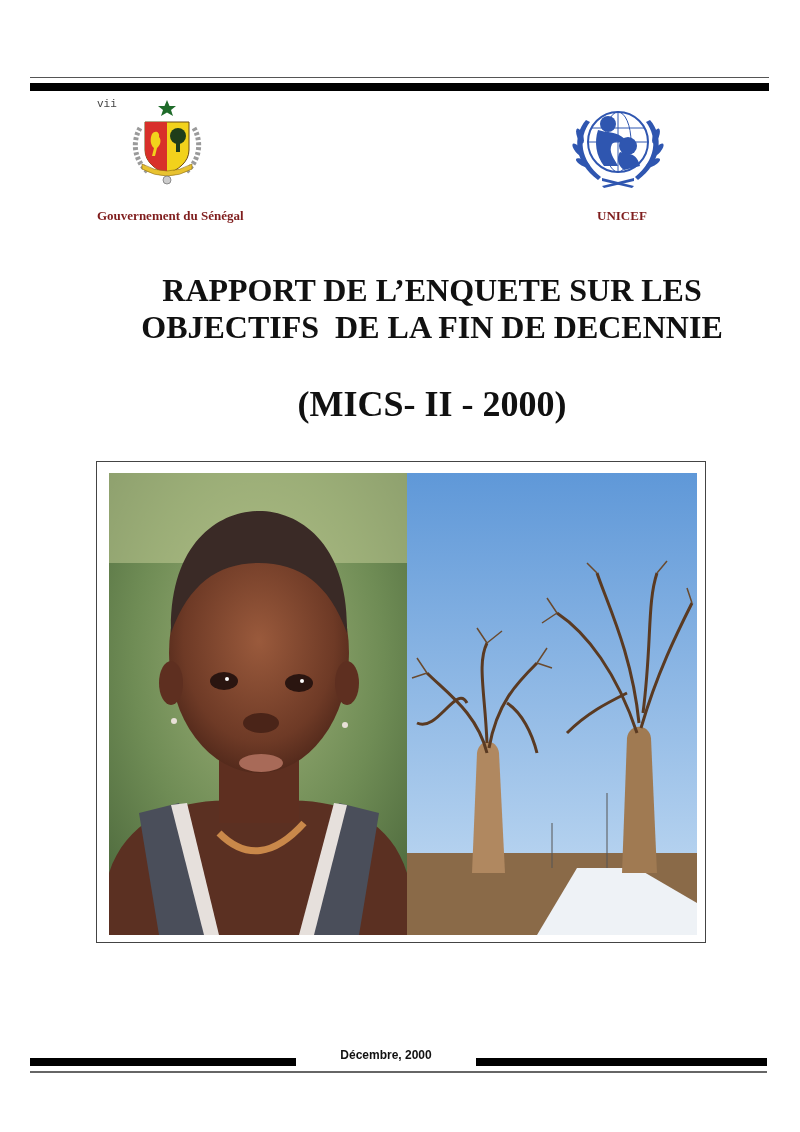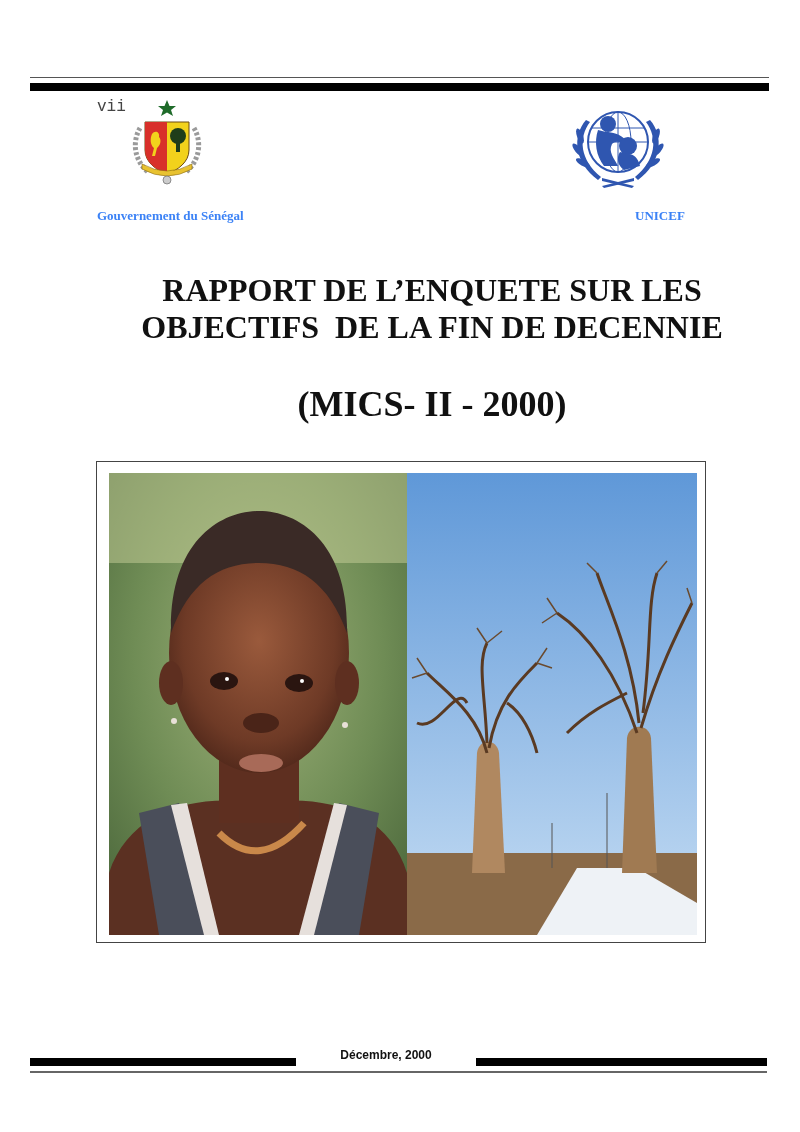--- a/index.html
+++ b/index.html
@@ -7,7 +7,7 @@
     .abs { position: absolute; }
     .rule-thin { background: #555; height: 1px; }
     .rule-thick { background: #000; }
-    .pagenum { font-family: "Liberation Mono", monospace; font-size: 16px; color: #444; }
+    .pagenum { font-family: "Liberation Mono", monospace; font-size: 11px; color: #444; }
     .org-label { font-family: "Liberation Serif", serif; font-weight: bold; font-size: 13px; color: #3b82f6; }
     .title { left: 0; width: 800px; text-align: center; font-family: "Liberation Serif", serif; font-weight: bold; font-size: 32px; line-height: 37px; color: #111; padding-left: 32px; }
     .title-line { display: block; white-space: pre; }

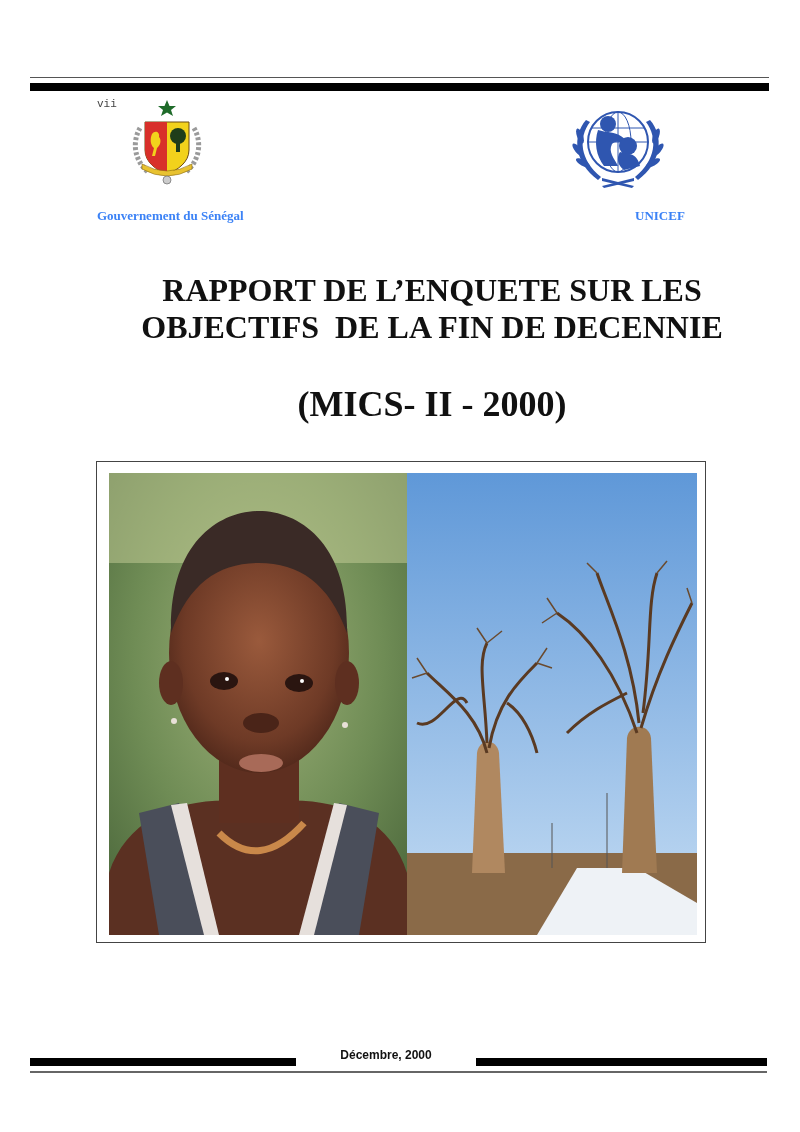--- a/index.html
+++ b/index.html
@@ -8,7 +8,7 @@
     .rule-thin { background: #555; height: 1px; }
     .rule-thick { background: #000; }
     .pagenum { font-family: "Liberation Mono", monospace; font-size: 11px; color: #444; }
-    .org-label { font-family: "Liberation Serif", serif; font-weight: bold; font-size: 13px; color: #3b82f6; }
+    .org-label { font-family: "Liberation Serif", serif; font-weight: bold; font-size: 13px; color: #7f1d1d; }
     .title { left: 0; width: 800px; text-align: center; font-family: "Liberation Serif", serif; font-weight: bold; font-size: 32px; line-height: 37px; color: #111; padding-left: 32px; }
     .title-line { display: block; white-space: pre; }
     .title-line.big { font-size: 36px; line-height: 42px; margin-top: 37px; }

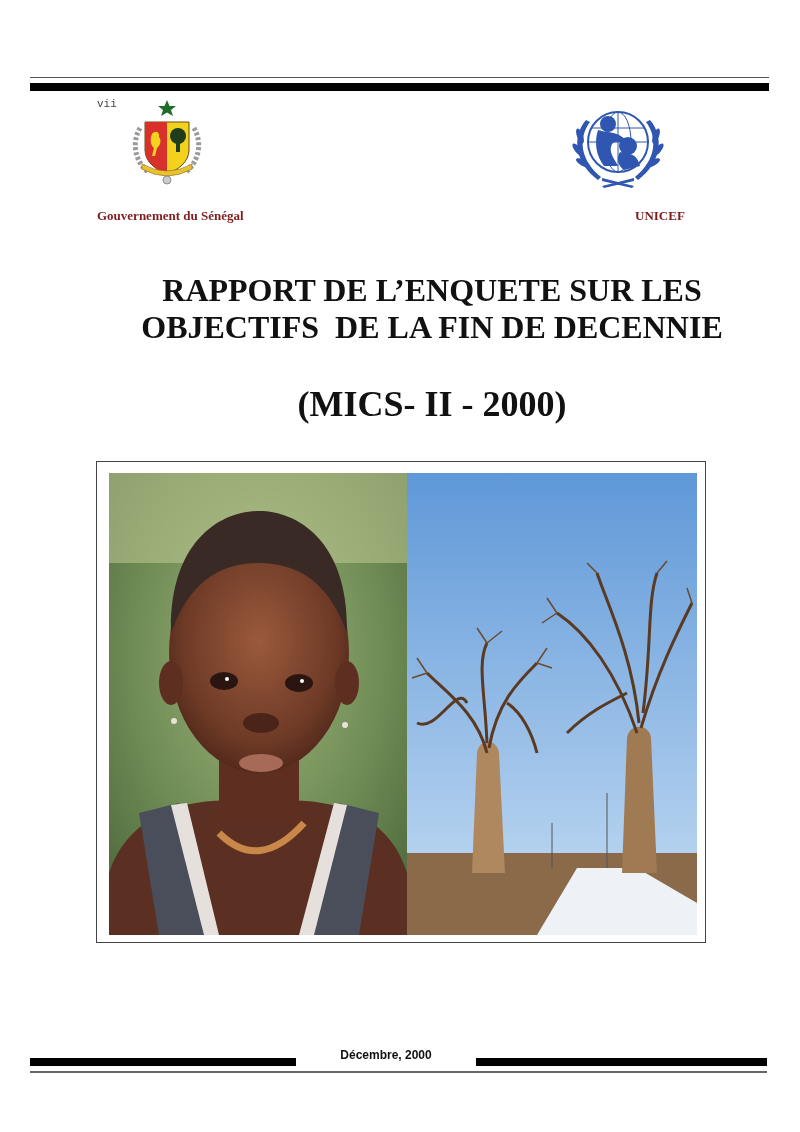--- a/index.html
+++ b/index.html
@@ -78,7 +78,7 @@
 </div>
 
 <div class="abs org-label" style="left:97px; top:208px;">Gouvernement du Sénégal</div>
-<div class="abs org-label" style="left:635px; top:208px;">UNICEF</div>
+<div class="abs org-label" style="left:597px; top:208px;">UNICEF</div>
 
 <div class="abs title" style="top:272px;">
   <span class="title-line">RAPPORT DE L’ENQUETE SUR LES</span>

